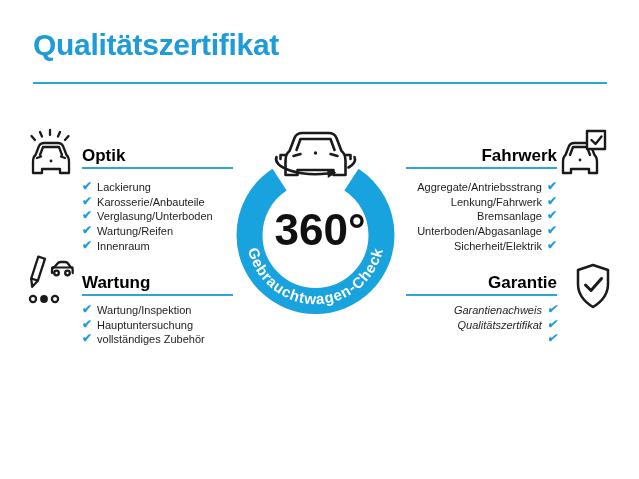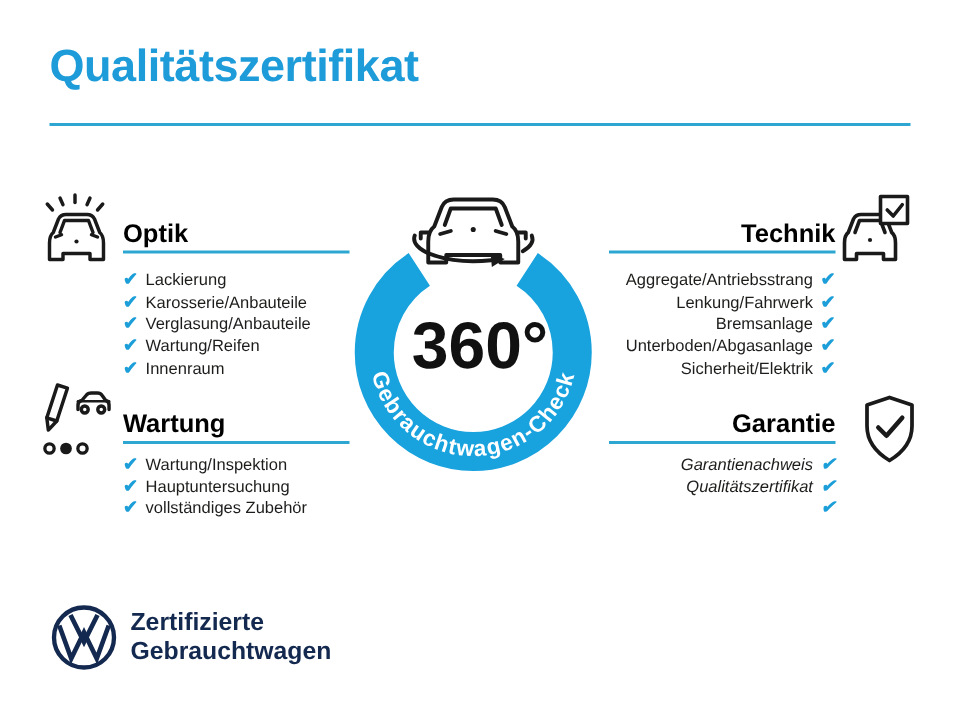--- a/index.html
+++ b/index.html
@@ -97,7 +97,7 @@
       <path d="M32.5 11 L36.5 15 L42.5 7.5"></path>
     </svg>
   </div>
-  <div class="sec-head" id="technik-head">Technik</div>
+  <div class="sec-head" id="technik-head">Fahrwerk</div>
   <div class="rule" id="technik-rule"></div>
   <div class="list right" id="technik-list">
     <div class="row">

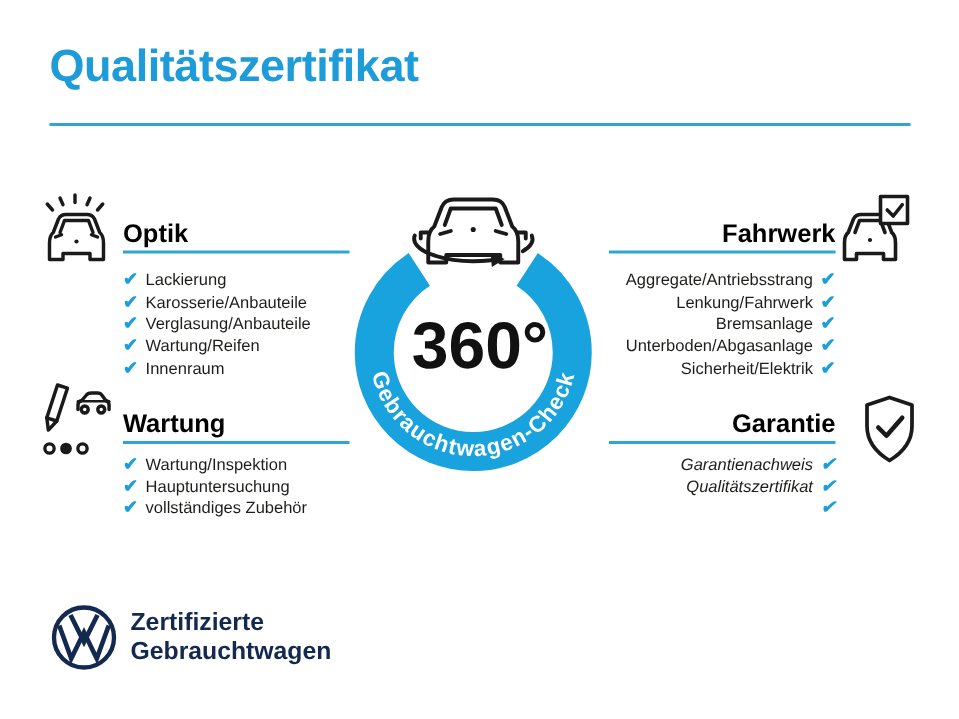--- a/index.html
+++ b/index.html
@@ -76,7 +76,7 @@
       </div>
     <div class="row">
         <span class="check">✔</span>
-        <span>Verglasung/Anbauteile</span>
+        <span>Verglasung/Unterboden</span>
       </div>
     <div class="row">
         <span class="check">✔</span>

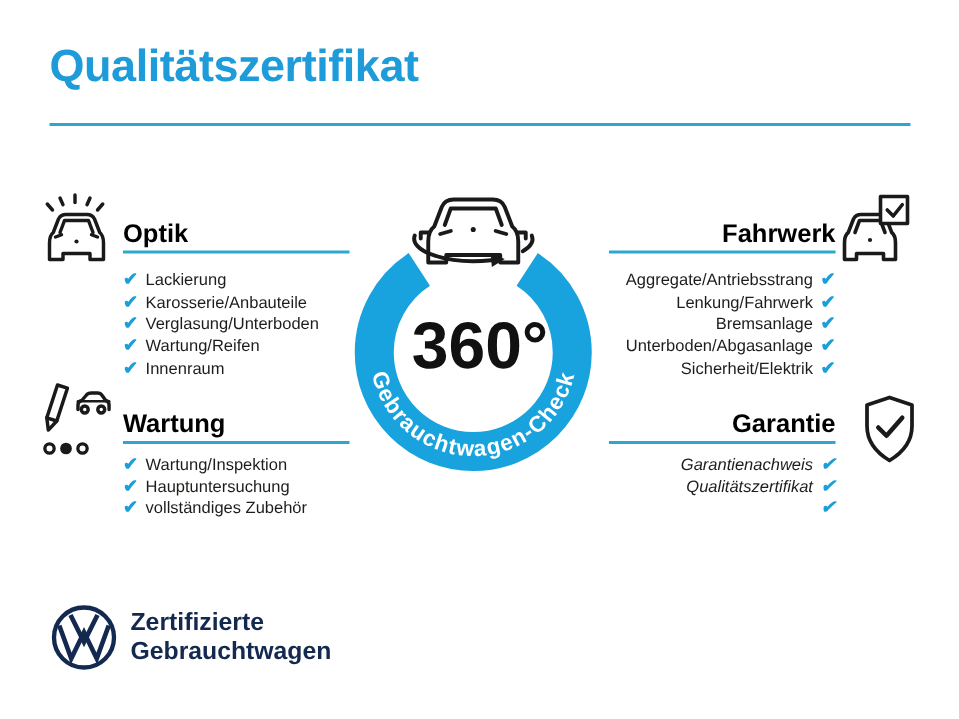--- a/index.html
+++ b/index.html
@@ -199,17 +199,6 @@
     </svg>
   </div>
 
-  <div class="footer">
-    <svg width="46" height="46" viewBox="0 0 46 46" fill="none" stroke="#14294f">
-      <circle cx="23" cy="23" r="20" stroke-width="2.9"></circle>
-      <path d="M14 8 L23 26 L32 8" stroke-width="3.1" stroke-linejoin="miter"></path>
-      <path d="M6.5 15 L14.5 37 L23 19.5 L31.5 37 L39.5 15" stroke-width="3.1" stroke-linejoin="miter"></path>
-    </svg>
-    <div class="footer-text">
-      <div>Zertifizierte</div>
-      <div>Gebrauchtwagen</div>
-    </div>
-  </div>
 
 </div>
 

